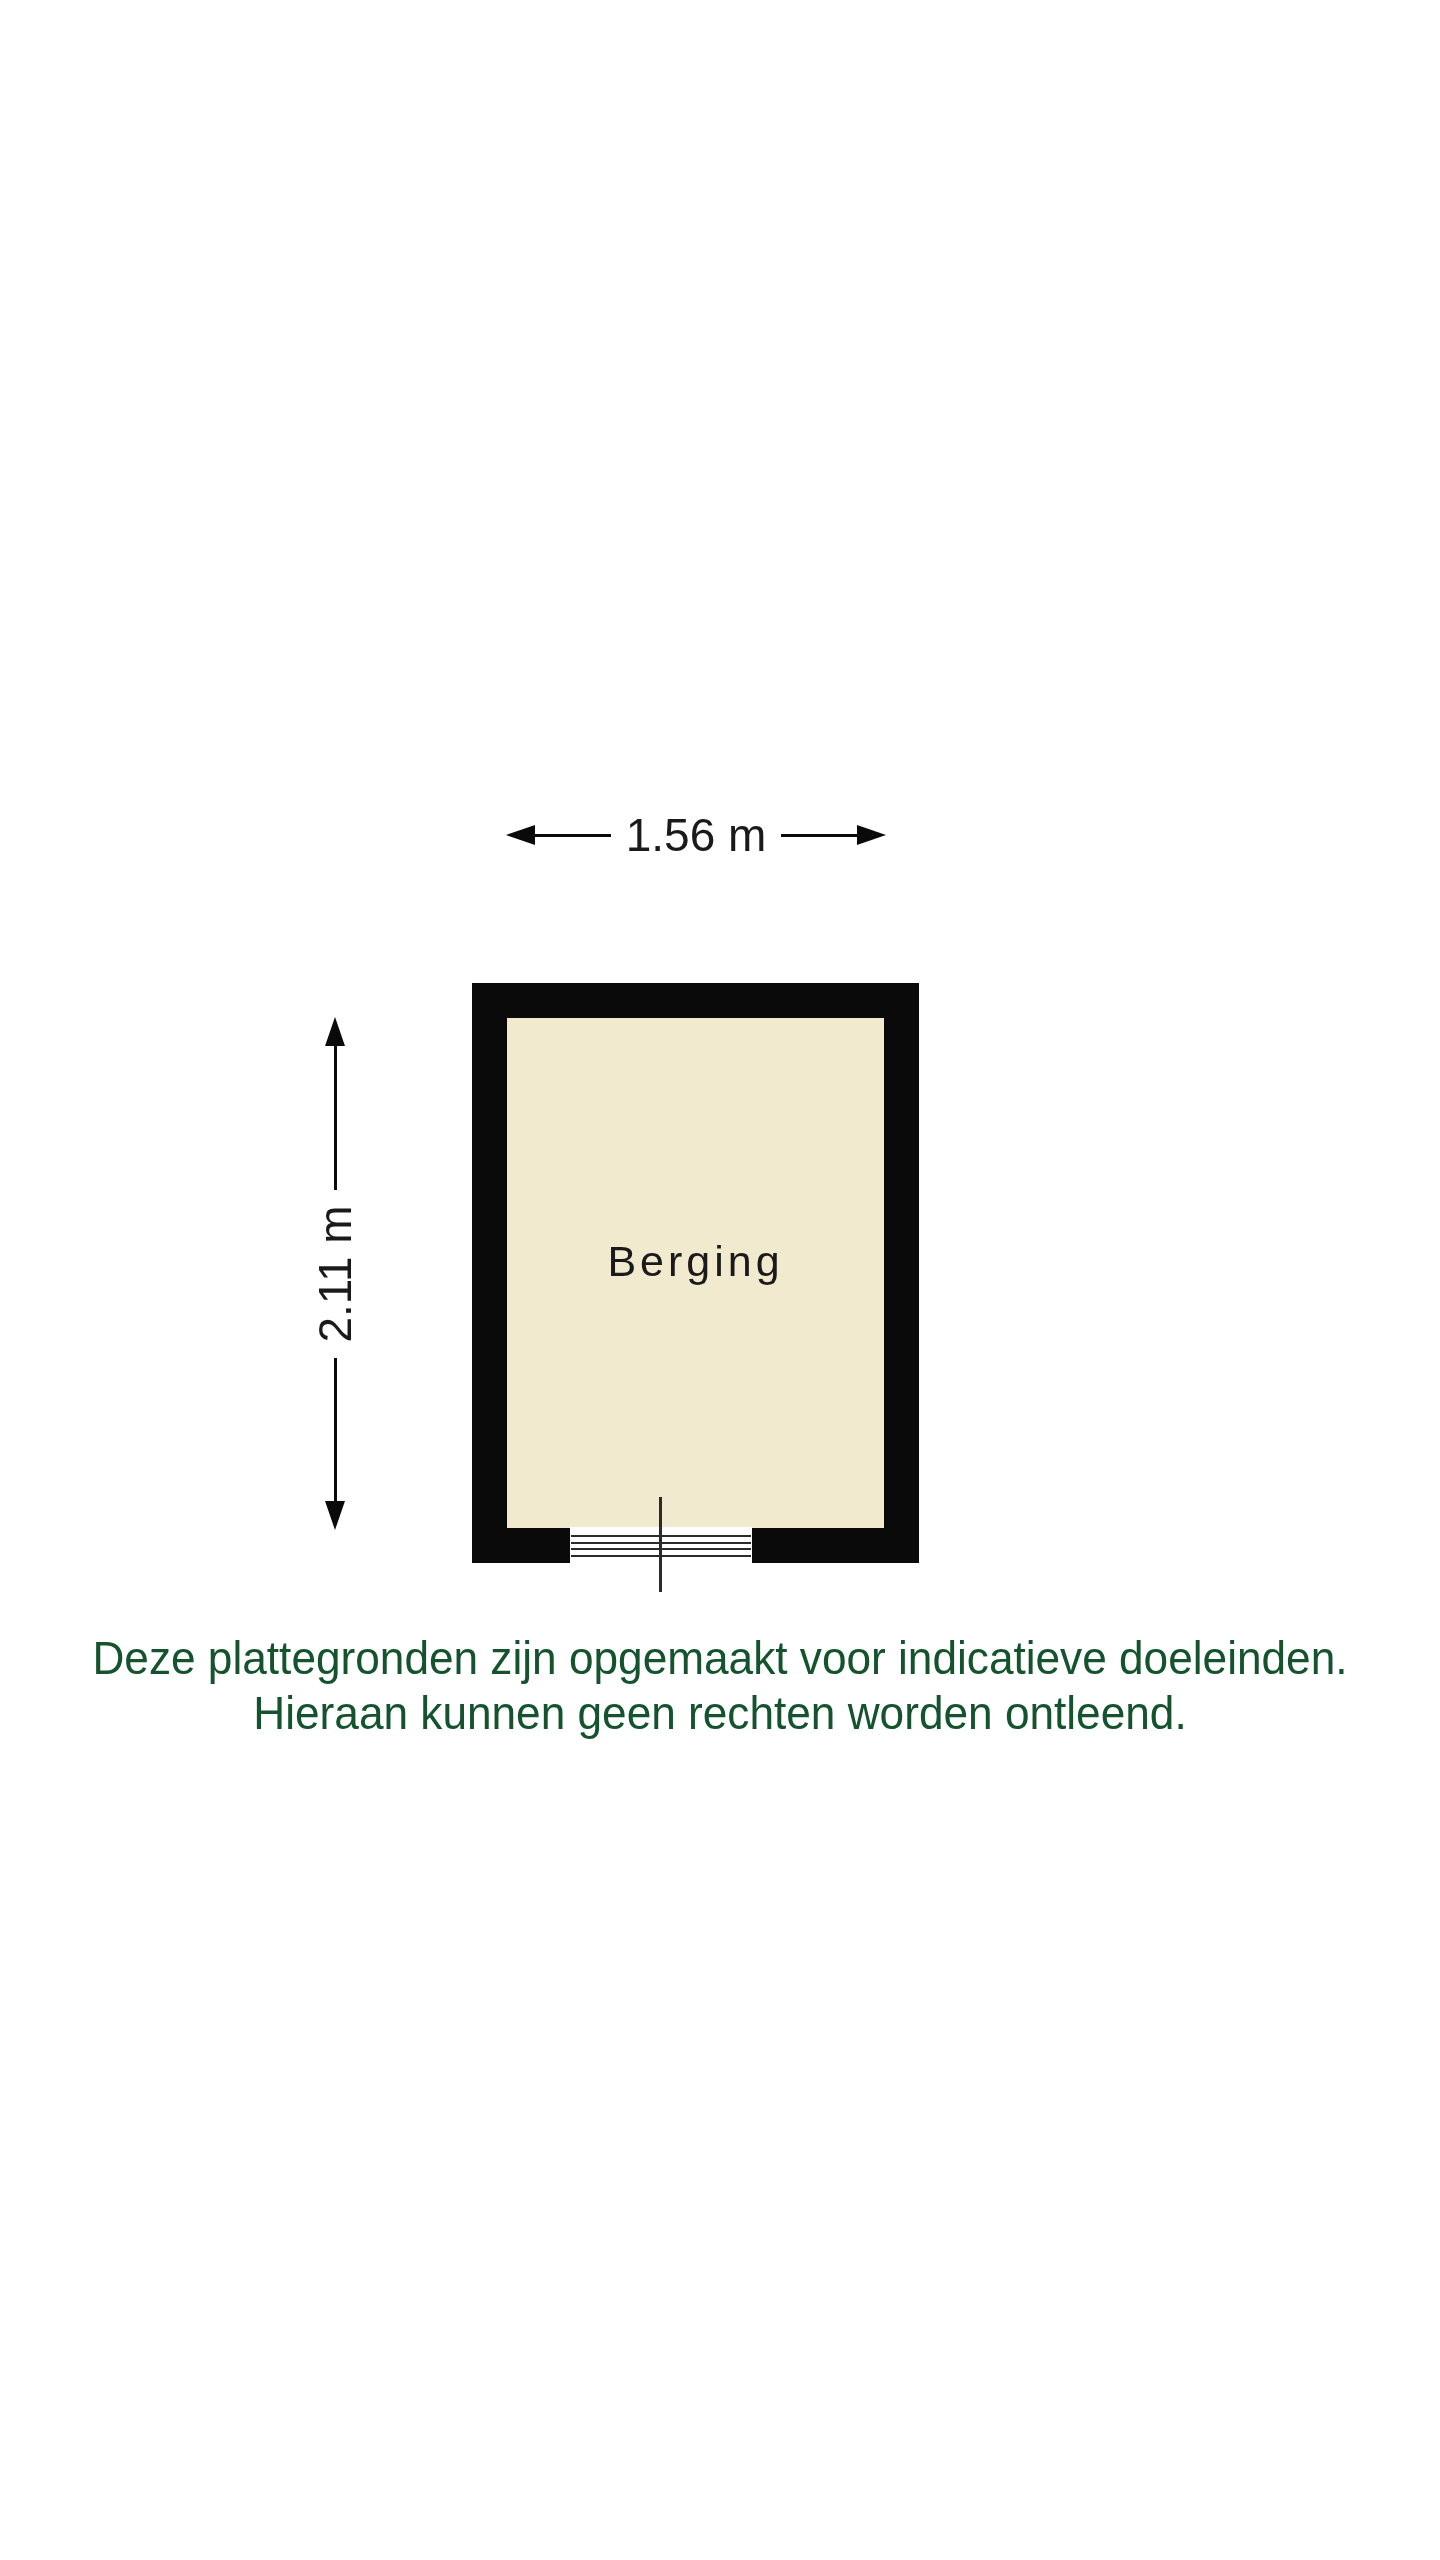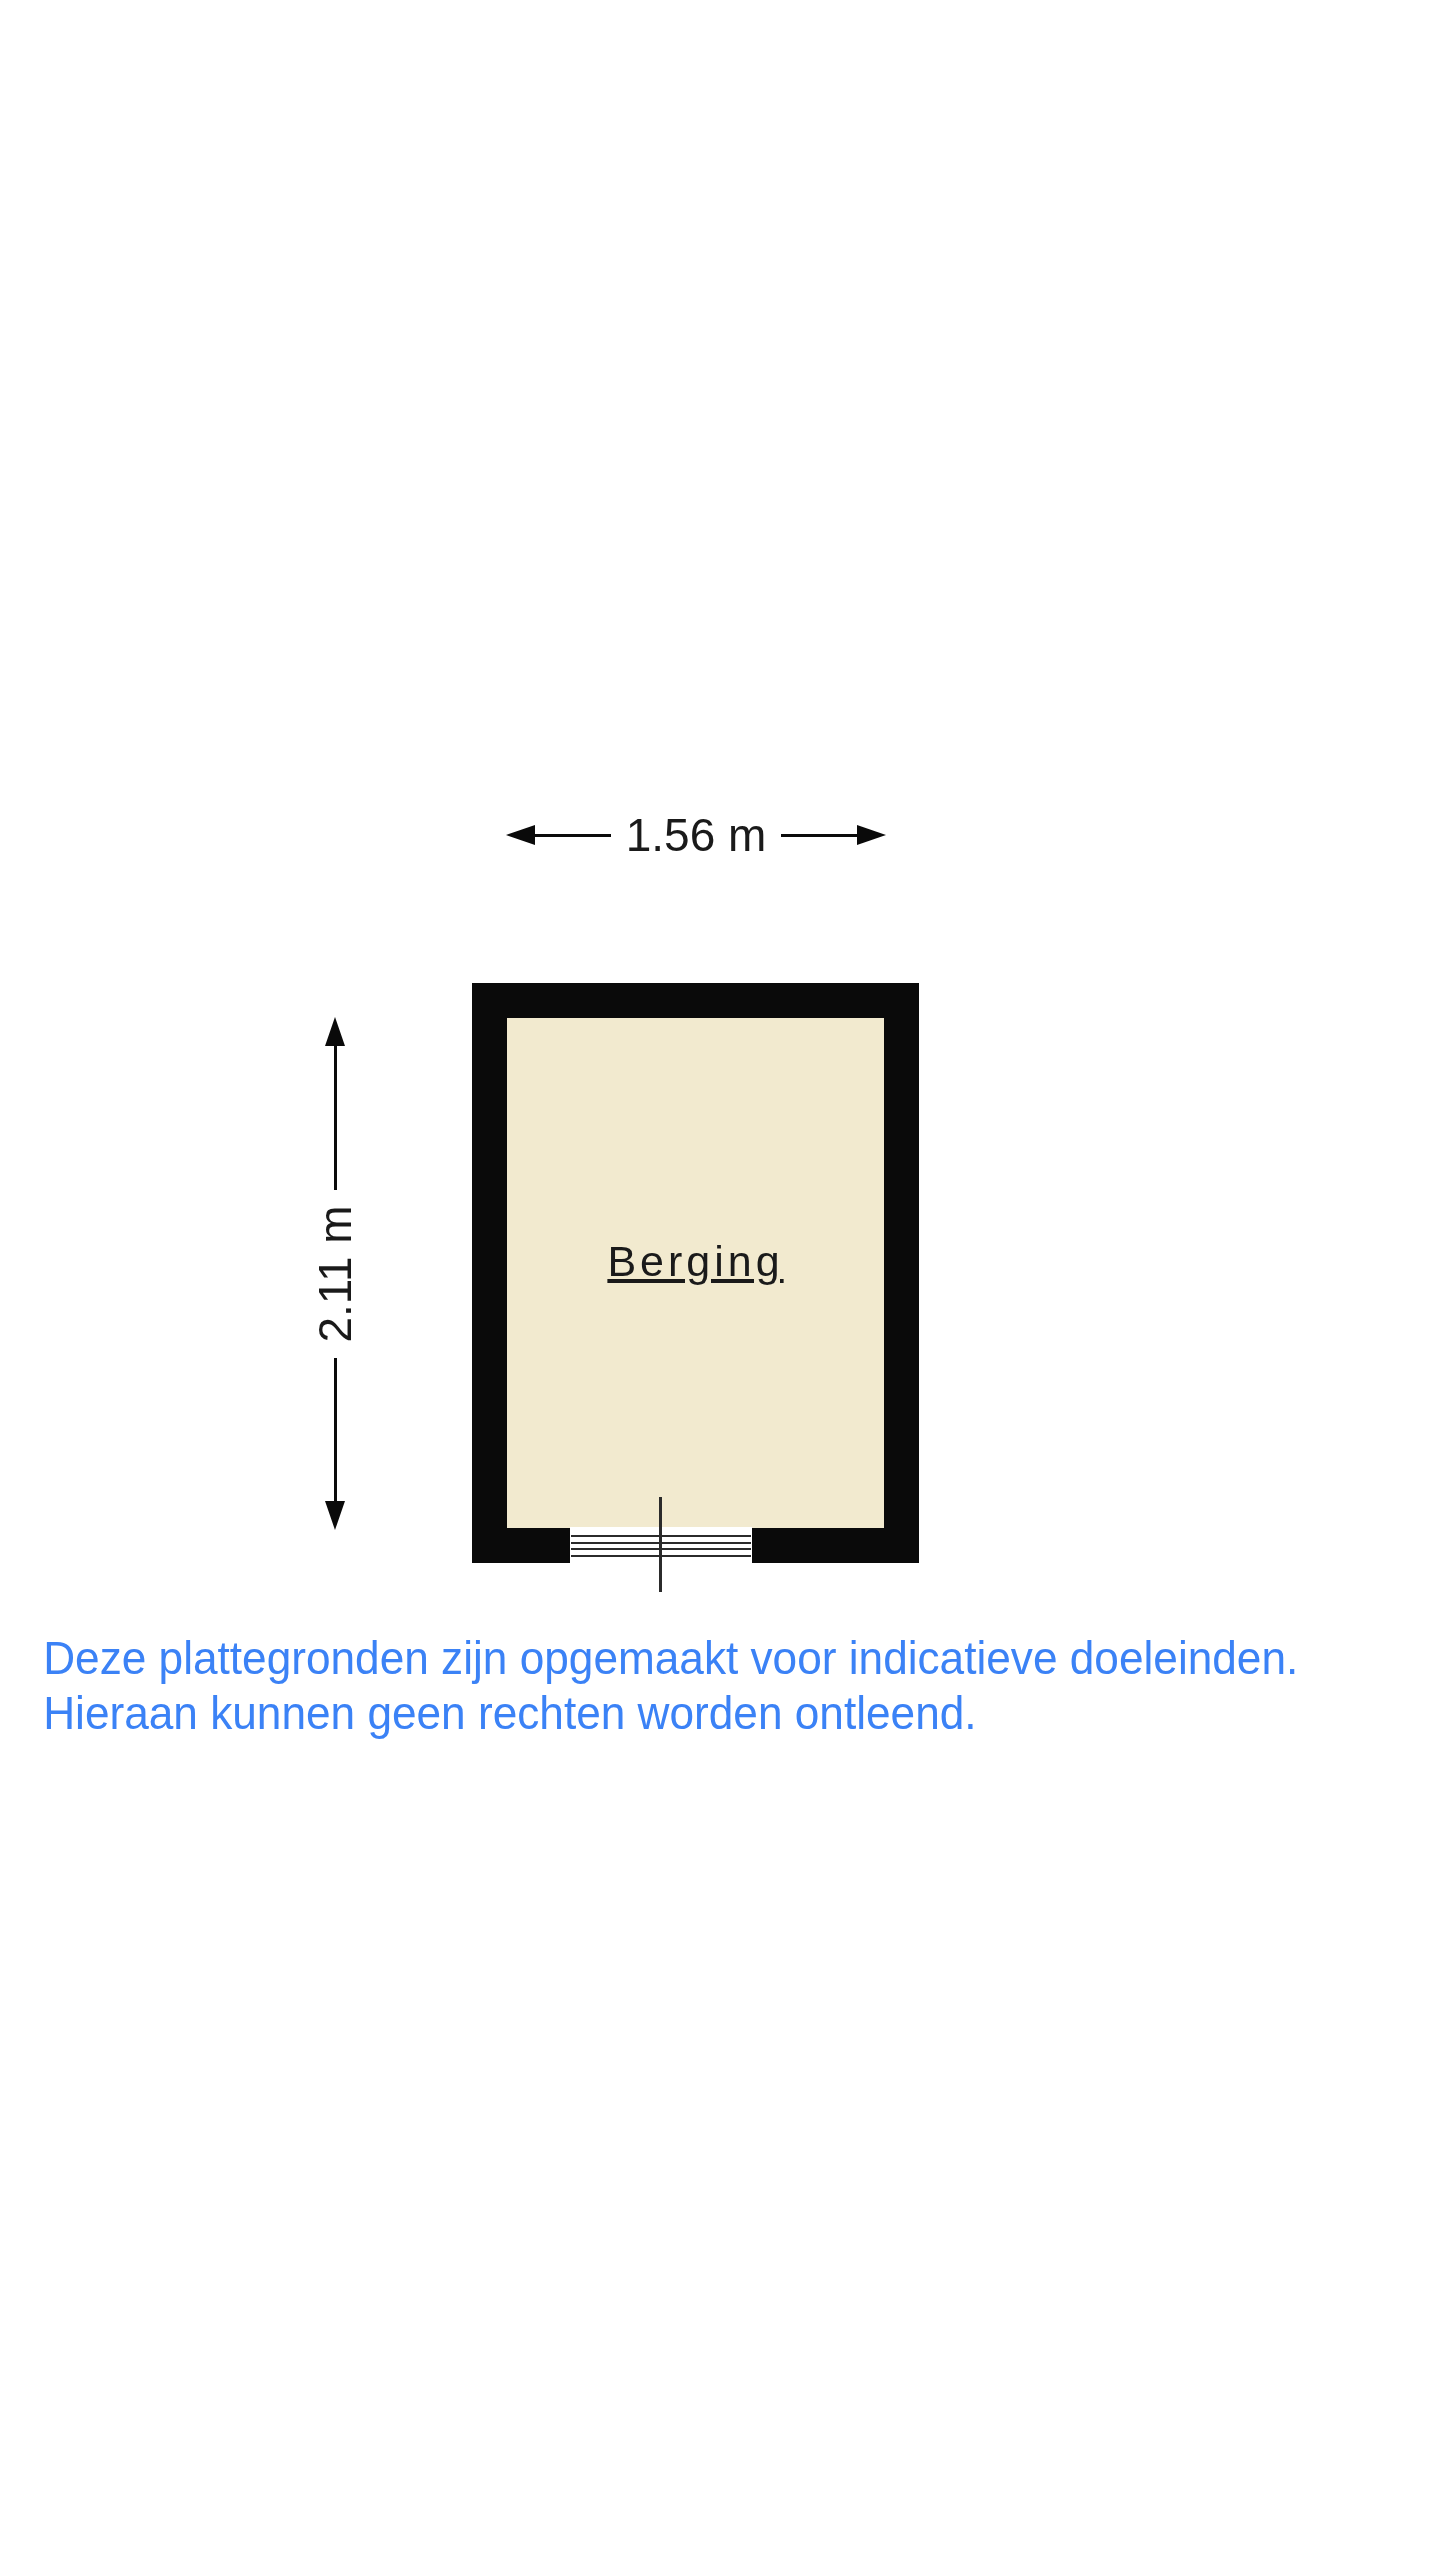--- a/index.html
+++ b/index.html
@@ -110,7 +110,6 @@
     width: 447px;
     text-align: center;
     color: var(--text);
-    text-decoration: underline;
   }
   .room-name {
     font-size: 43px;

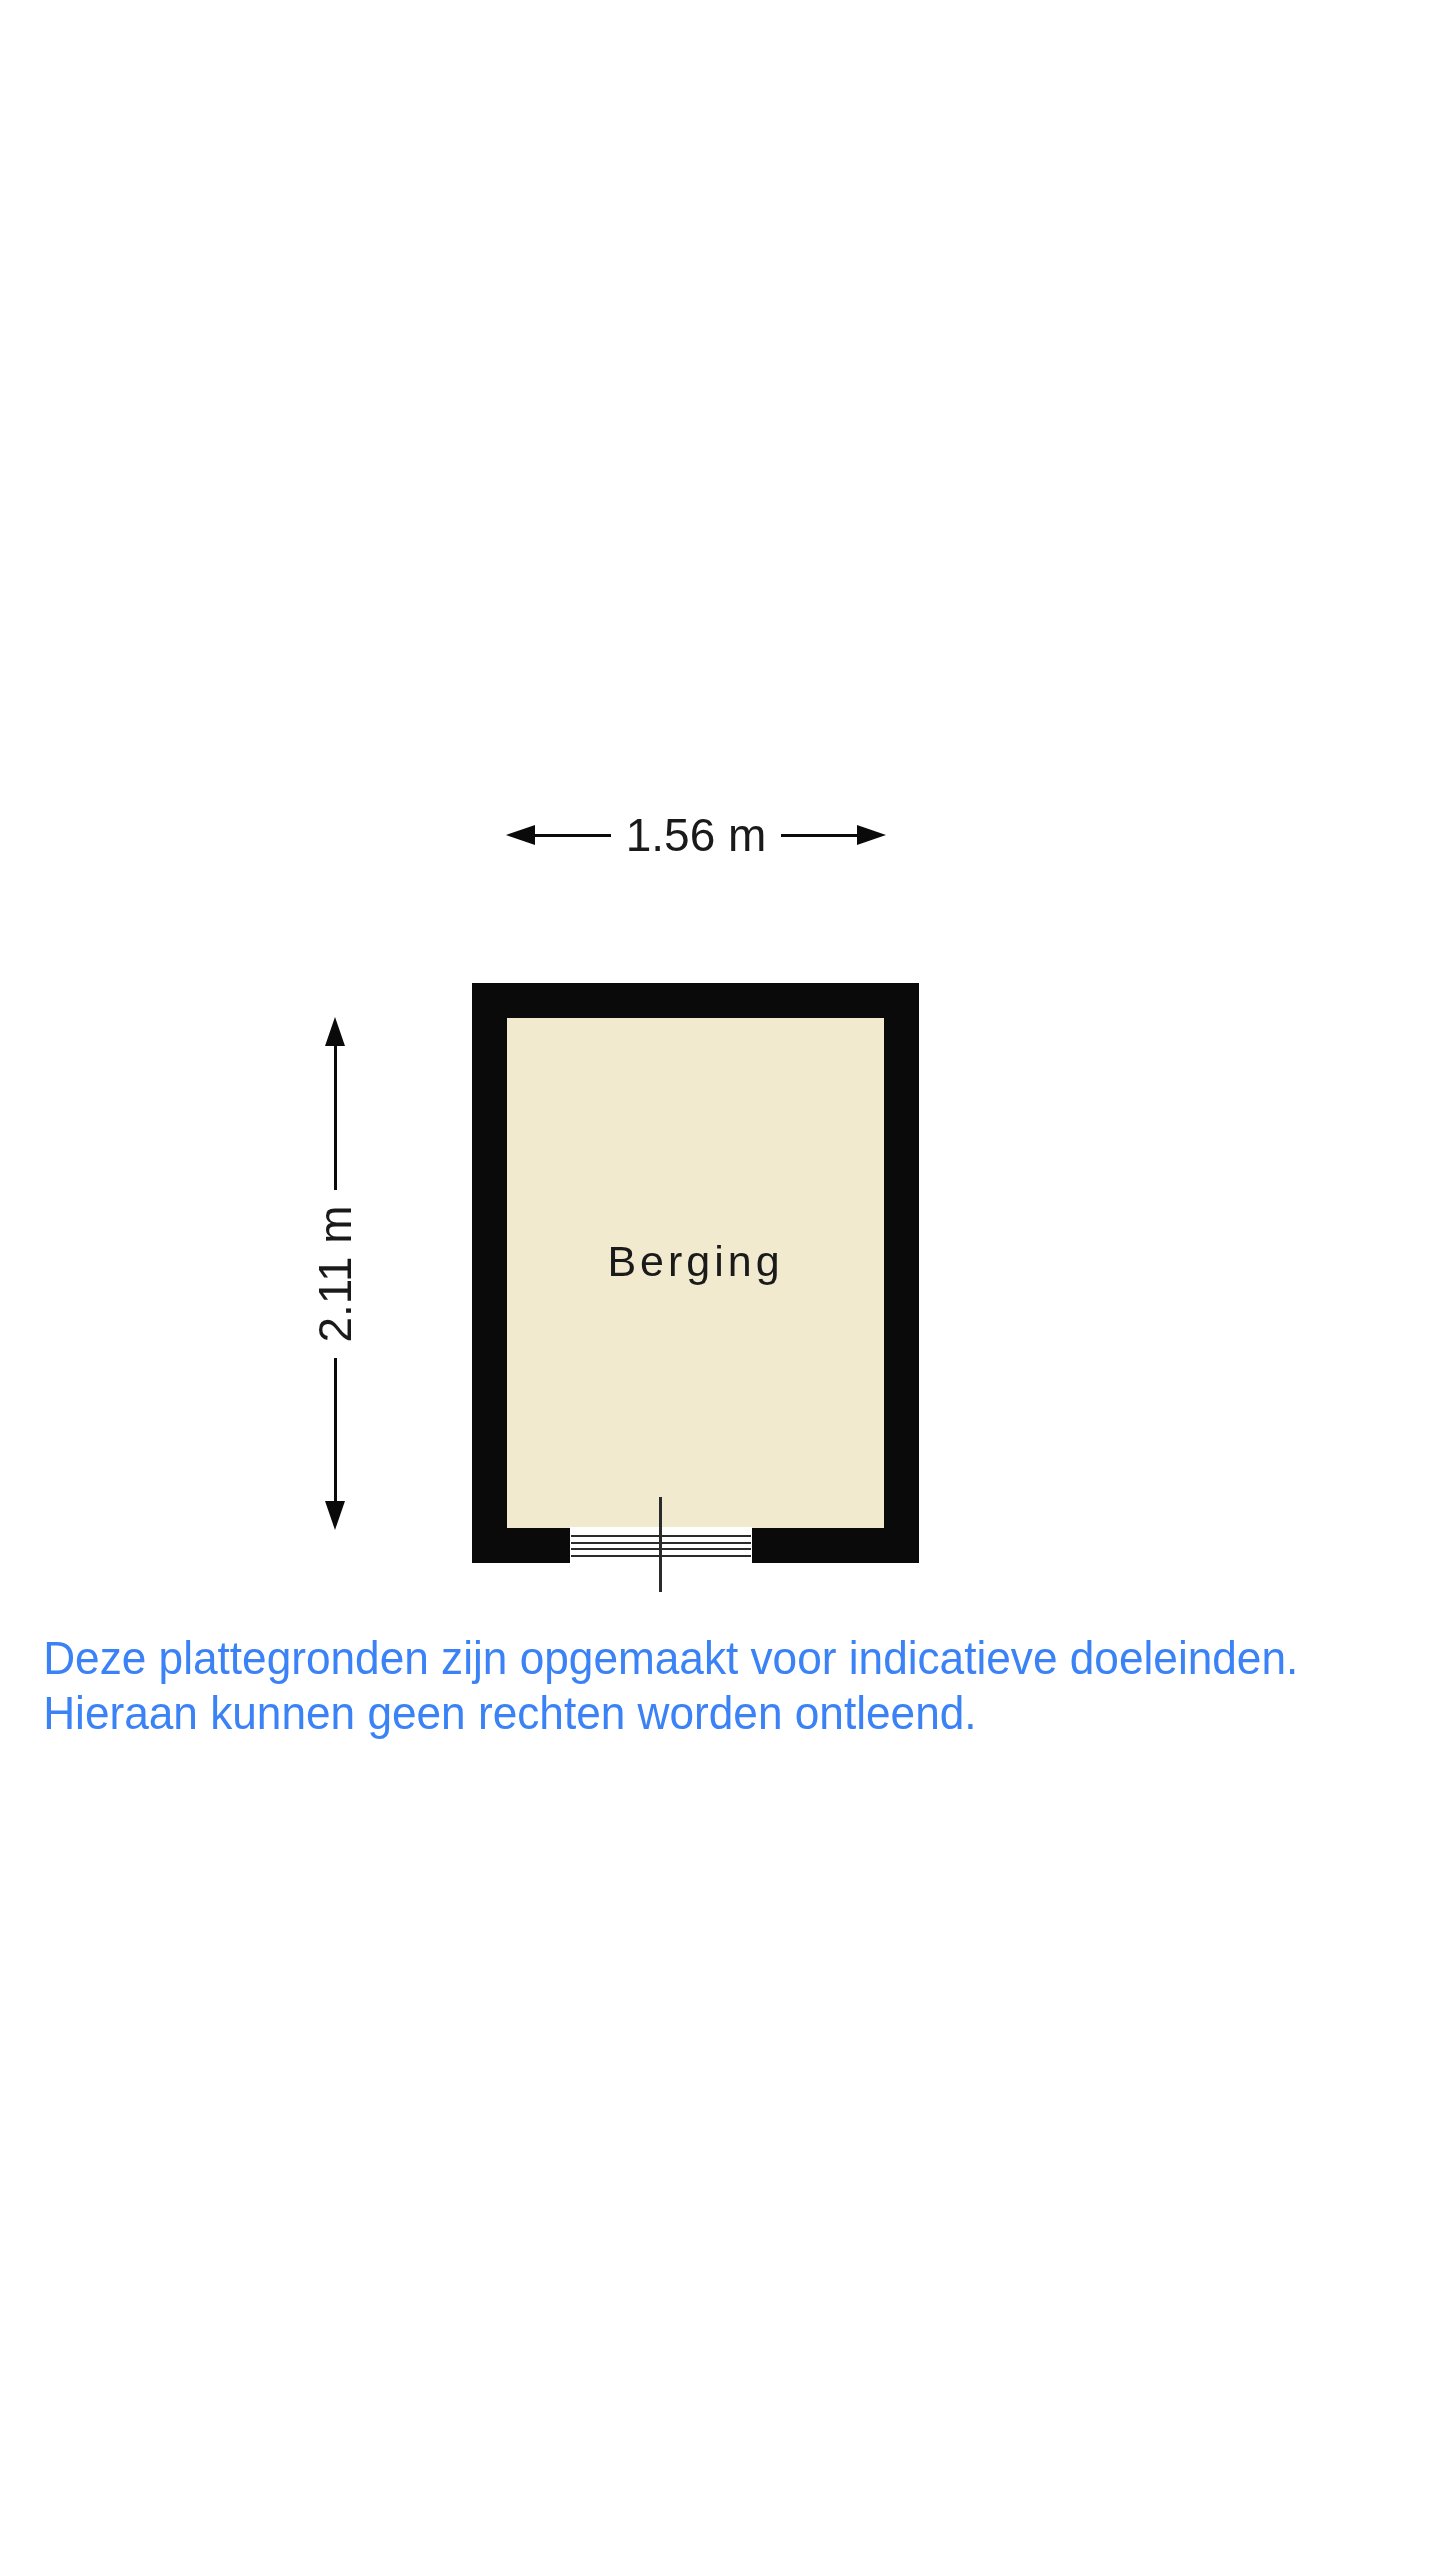--- a/index.html
+++ b/index.html
@@ -132,7 +132,8 @@
     position: absolute;
     left: 0; top: 1630px;
     width: 1440px;
-    color: #3b82f6;
+    text-align: center;
+    color: #14532d;
   }
   .disclaimer-line {
     font-size: 47px;

